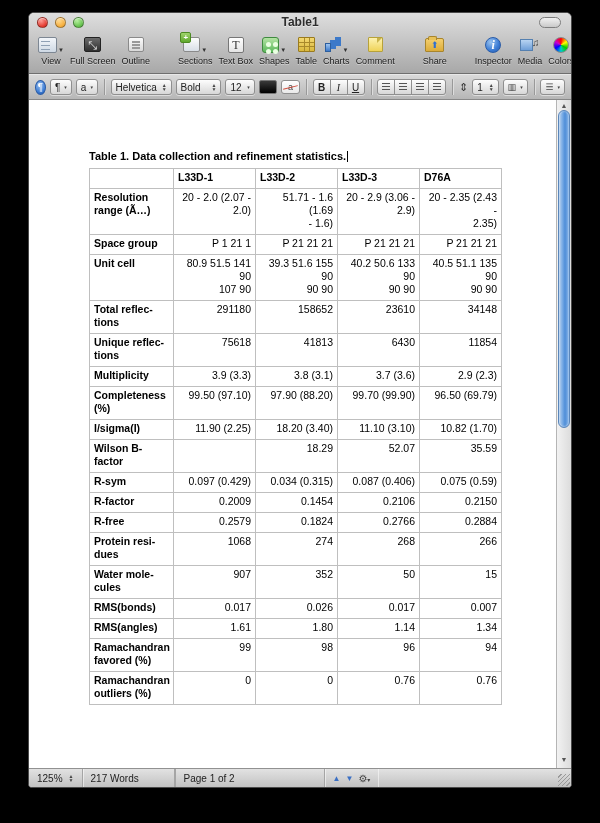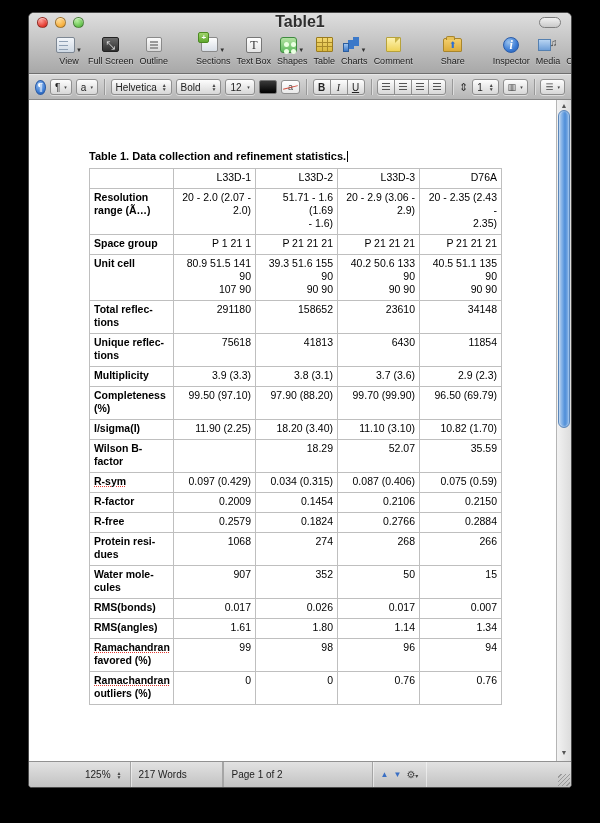--- a/index.html
+++ b/index.html
@@ -18,7 +18,7 @@
   .traffic { display:flex; gap:7px; margin-left:8px; }
   .tl { width:11px; height:11px; border-radius:50%; border:1px solid rgba(0,0,0,.35);
         box-shadow:inset 0 1px 1px rgba(255,255,255,.6); }
-  .win-title { position:absolute; left:0; right:0; text-align:center; font-size:16px;
+  .win-title { position:absolute; left:0; right:0; text-align:center; font-size:12px;
                font-weight:600; color:#2e2e2e; text-shadow:0 1px 0 rgba(255,255,255,.5); }
   .pill { position:absolute; right:10px; top:4px; width:22px; height:11px; border-radius:6px;
           border:1px solid #7e7e7e; background:linear-gradient(#f2f2f2,#c9c9c9); }

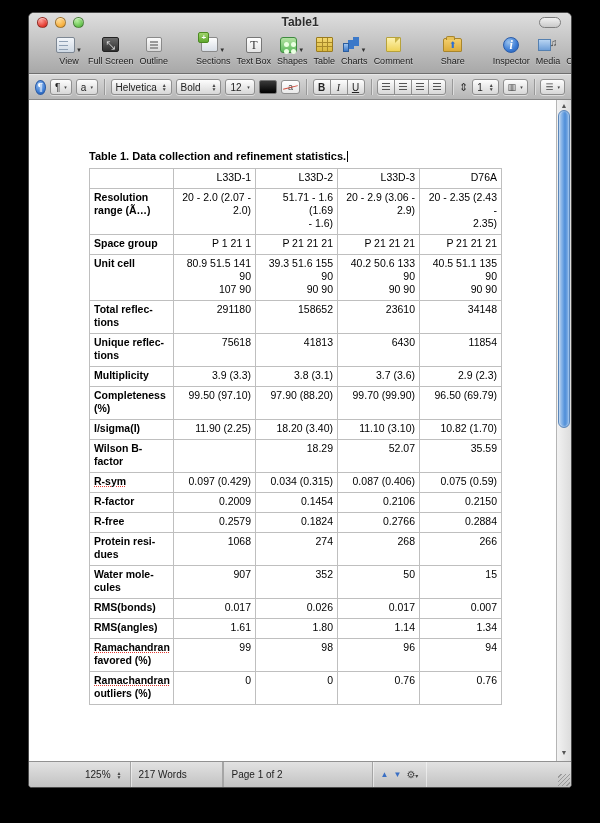--- a/index.html
+++ b/index.html
@@ -23,7 +23,7 @@
   .pill { position:absolute; right:10px; top:4px; width:22px; height:11px; border-radius:6px;
           border:1px solid #7e7e7e; background:linear-gradient(#f2f2f2,#c9c9c9); }
 
-  .toolbar { height:42px; display:flex; align-items:flex-start; padding:2px 6px 0 6px;margin-left:18px; }
+  .toolbar { height:42px; display:flex; align-items:flex-start; padding:2px 6px 0 6px; }
   .titem { display:flex; flex-direction:column; align-items:center; gap:1px;
            padding:1px 3px; cursor:default; }
   .titem.gap { margin-left:22px; }

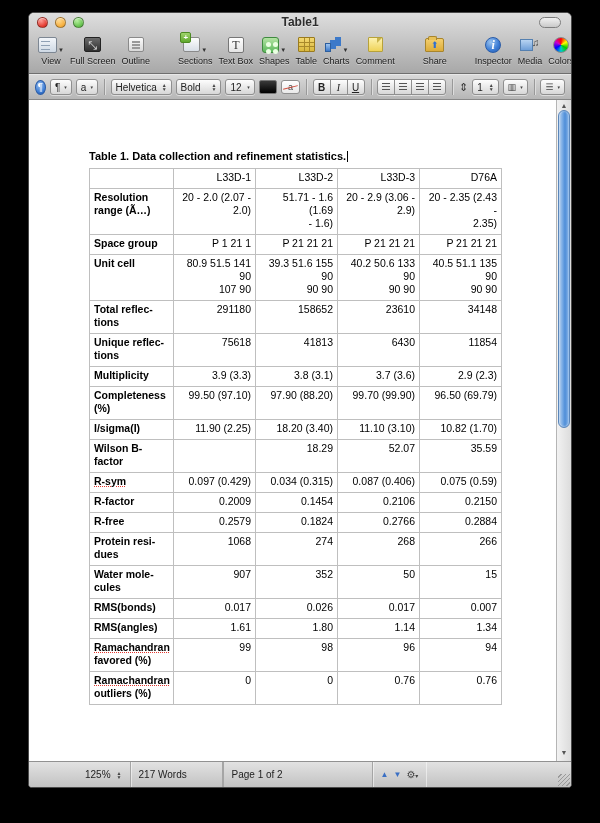--- a/index.html
+++ b/index.html
@@ -133,7 +133,7 @@
                  vertical-align:top; line-height:13px; white-space:pre-line; }
   .stats-table col.c0 { width:84px; }
   .stats-table col.cv { width:82px; }
-  .stats-table th { text-align:right; font-weight:normal; }
+  .stats-table th { text-align:left; font-weight:bold; }
   .stats-table td.lab { font-weight:bold; text-align:left; }
   .stats-table td.val { text-align:right; }
   .misspelled { text-decoration:underline; text-decoration-style:dotted;

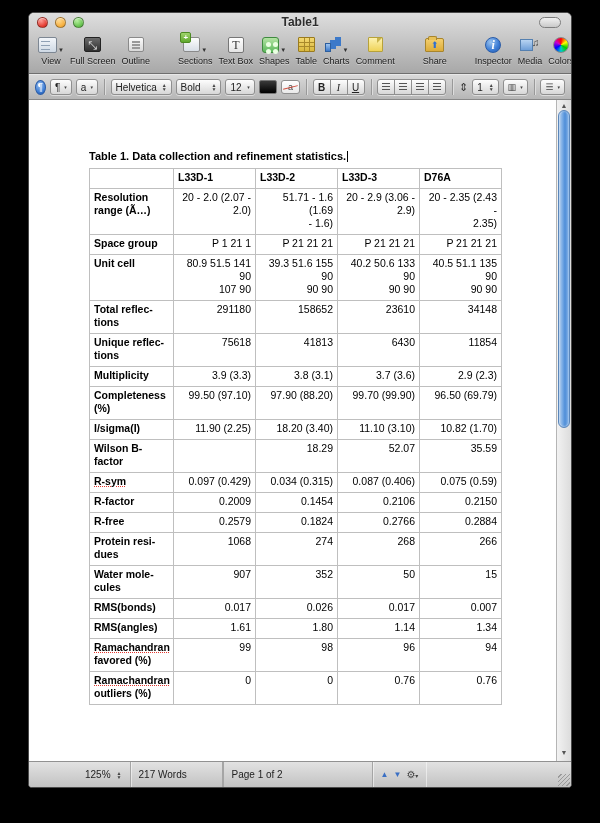--- a/index.html
+++ b/index.html
@@ -136,7 +136,7 @@
   .stats-table th { text-align:left; font-weight:bold; }
   .stats-table td.lab { font-weight:bold; text-align:left; }
   .stats-table td.val { text-align:right; }
-  .misspelled { text-decoration:underline; text-decoration-style:dotted;
+  .misspelled { text-decoration-style:dotted;
                 text-decoration-color:#e3372e; text-decoration-thickness:1px; }
 
   

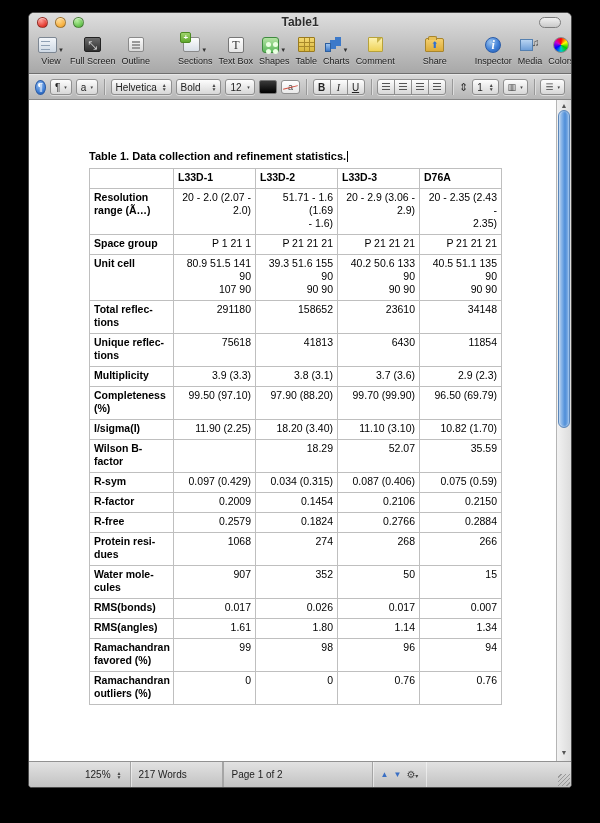--- a/index.html
+++ b/index.html
@@ -150,8 +150,8 @@
               border:1px solid #5a86ba; box-shadow:inset 0 0 2px rgba(255,255,255,.8); }
 
   
-  .statusbar { height:26px; background:linear-gradient(#e2e2e2,#c2c2c2); border-top:1px solid #919191;
-               display:flex; align-items:center; font-size:10px; color:#222; position:relative;padding-left:48px; }
+  .statusbar { height:19px; background:linear-gradient(#e2e2e2,#c2c2c2); border-top:1px solid #919191;
+               display:flex; align-items:center; font-size:10px; color:#222; position:relative; }
   .sb-cell { display:flex; align-items:center; padding:0 8px; height:100%;
              border-right:1px solid #a5a5a5; box-shadow:1px 0 0 rgba(255,255,255,.5); }
   .sb-nav { gap:5px; }

